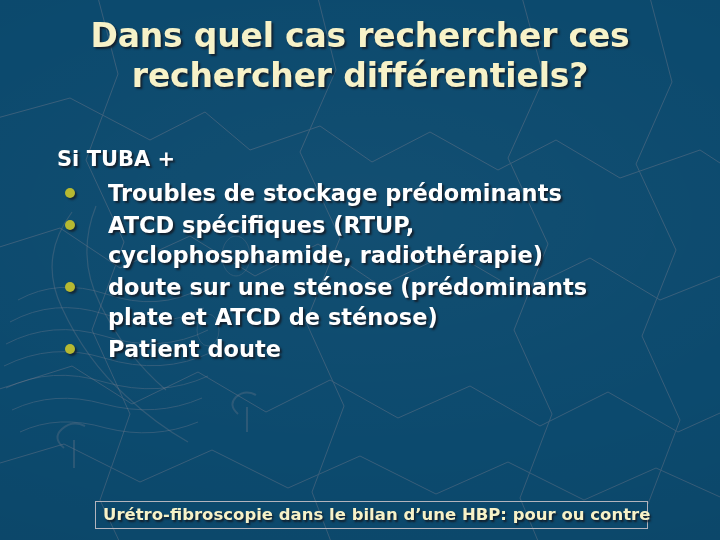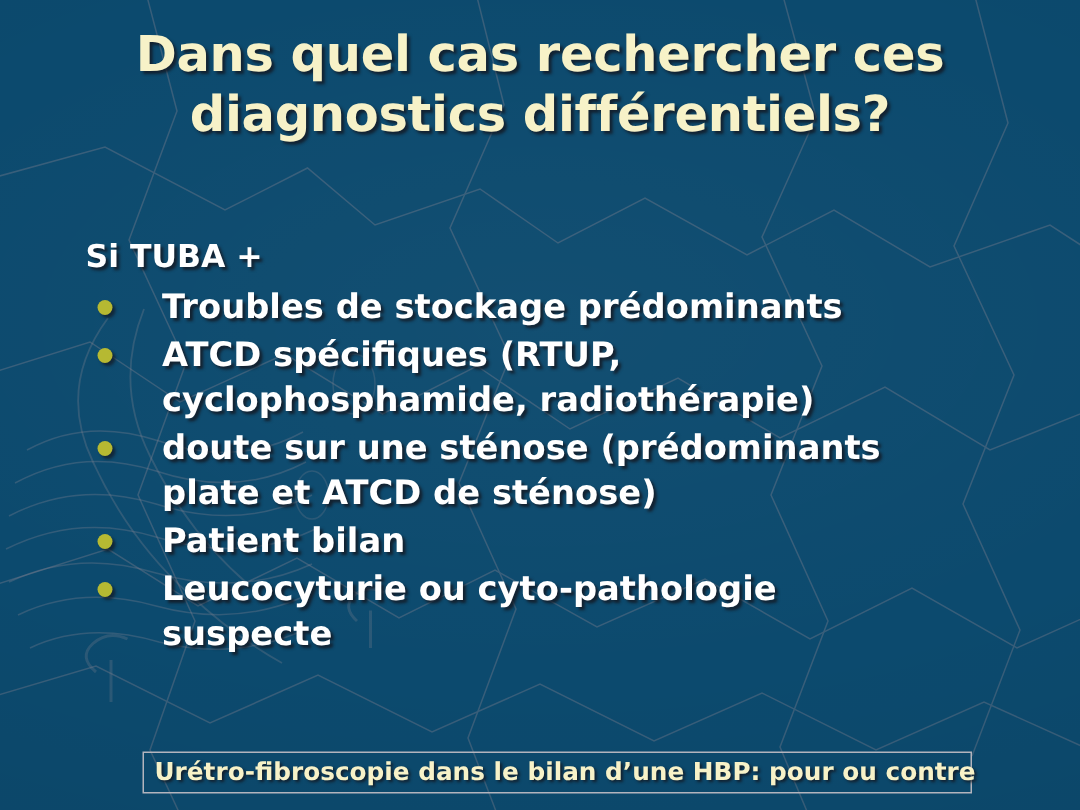--- a/index.html
+++ b/index.html
@@ -159,7 +159,7 @@
 
   <div id="title">
     <div>Dans quel cas rechercher ces</div>
-    <div>diagnostics différentiels?</div>
+    <div>rechercher différentiels?</div>
   </div>
 
   <div id="body-block">

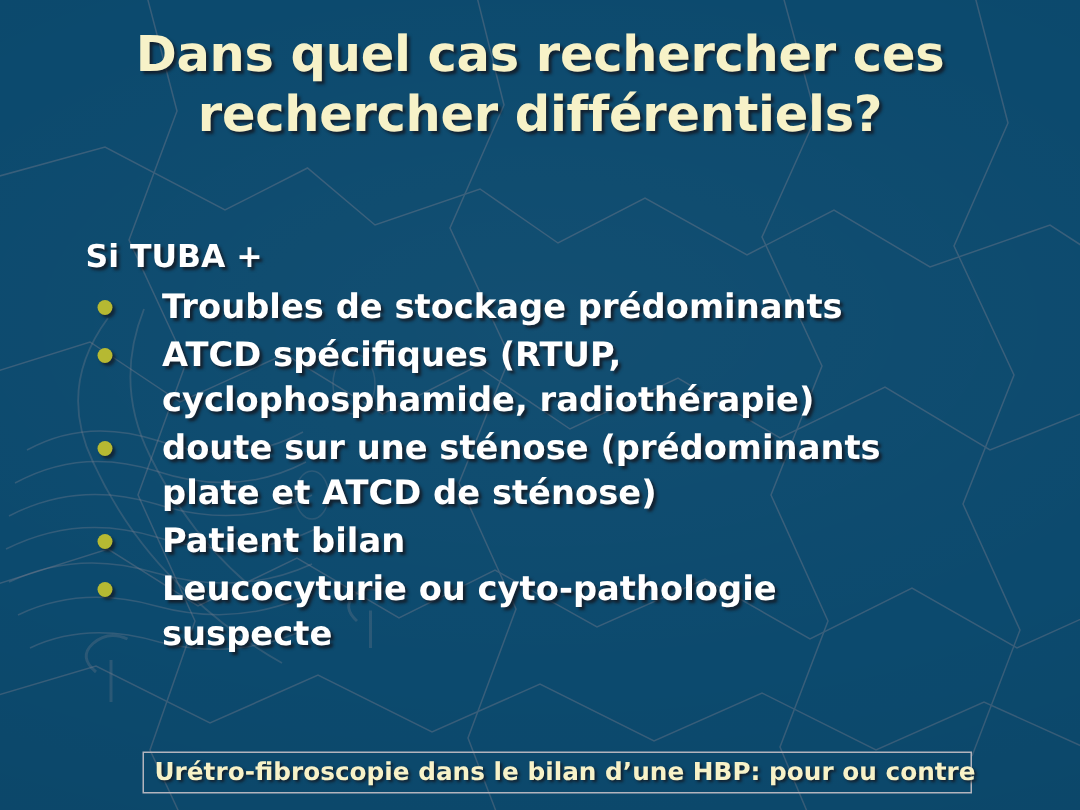--- a/index.html
+++ b/index.html
@@ -54,7 +54,7 @@
   #body-block {
     position: absolute;
     left: 0;
-    top: 158px;
+    top: 146px;
     width: 631px;
   }
   .lead {

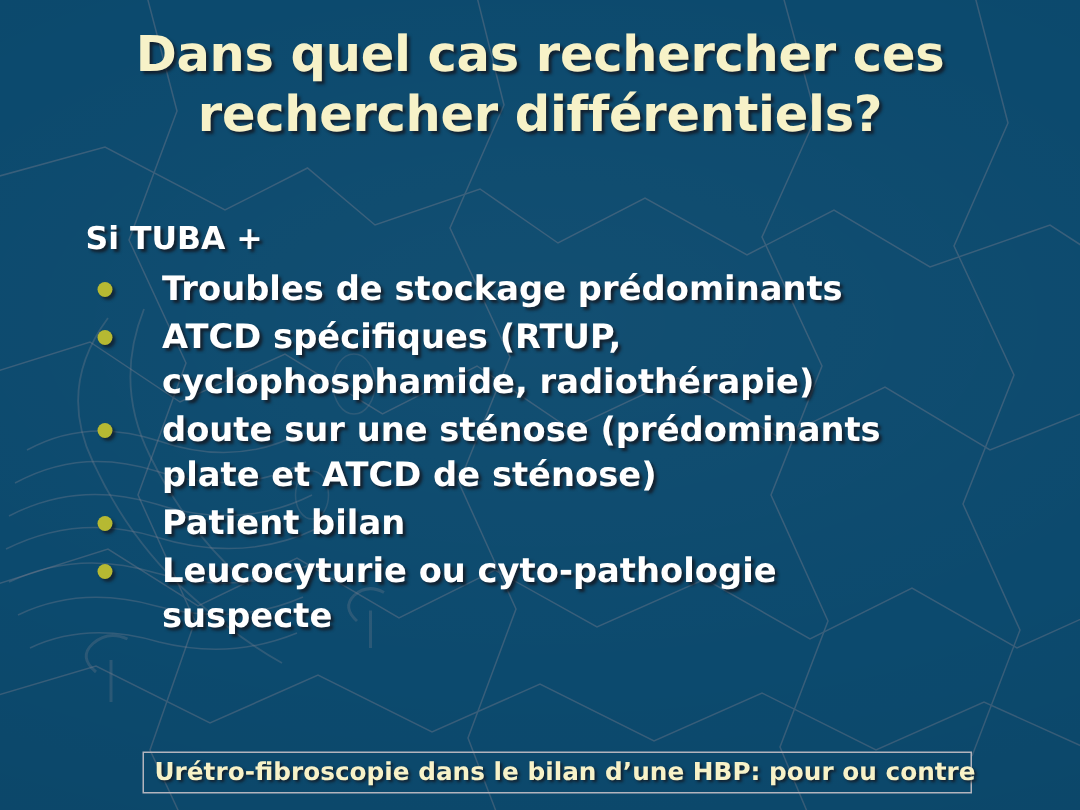--- a/index.html
+++ b/index.html
@@ -181,7 +181,7 @@
       </li>
       <li>
         <span class="dot"></span>
-        <span>Patient bilan</span>
+        <span>Patient doute</span>
       </li>
       <li>
         <span class="dot"></span>

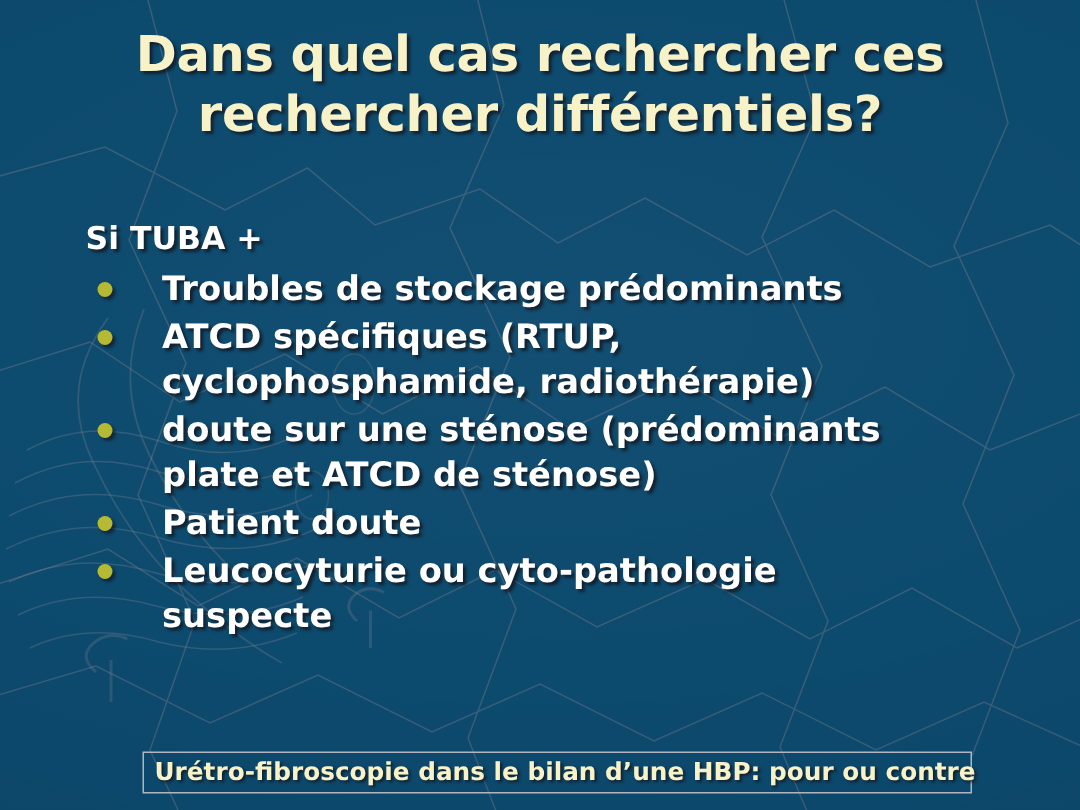--- a/index.html
+++ b/index.html
@@ -183,10 +183,6 @@
         <span class="dot"></span>
         <span>Patient doute</span>
       </li>
-      <li>
-        <span class="dot"></span>
-        <span>Leucocyturie ou cyto-pathologie suspecte</span>
-      </li>
     </ul>
   </div>
 

